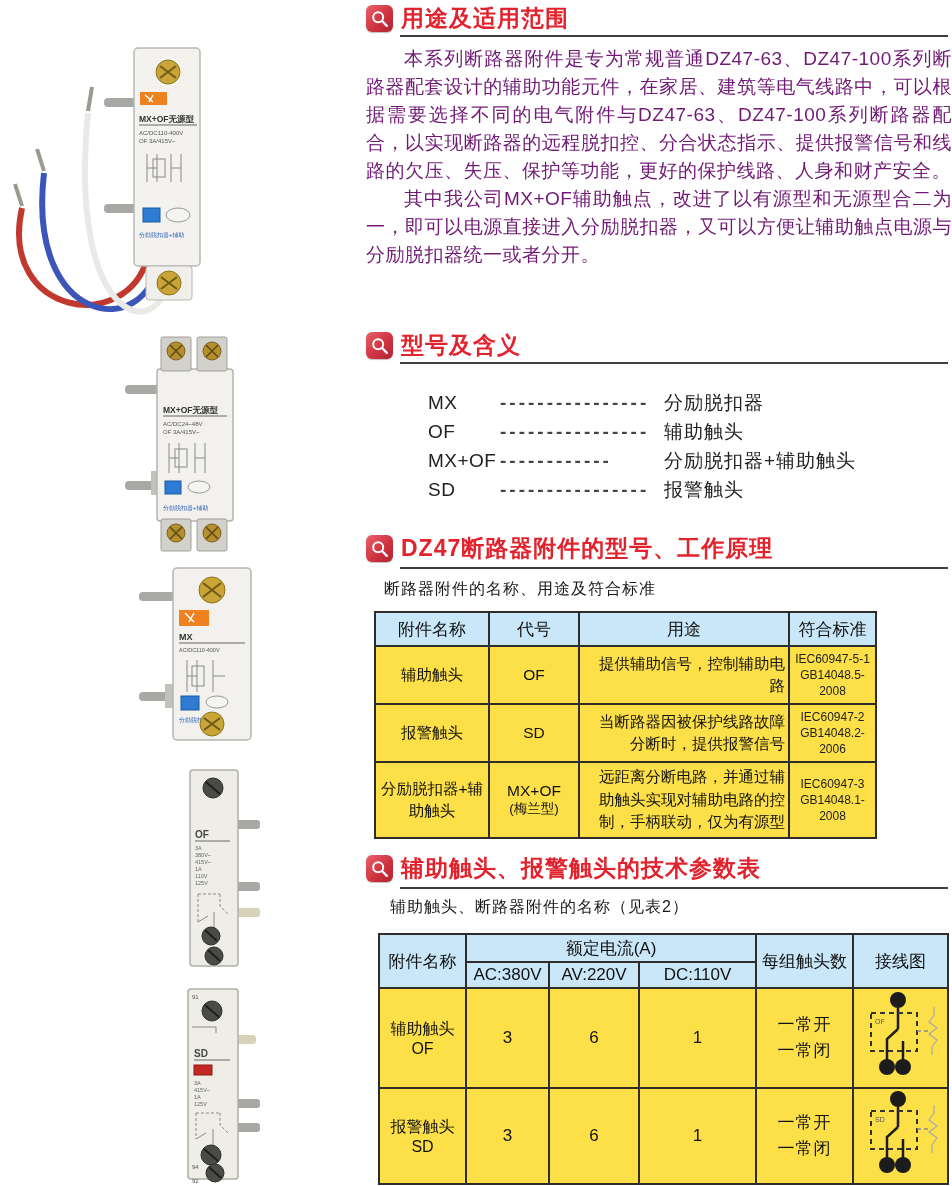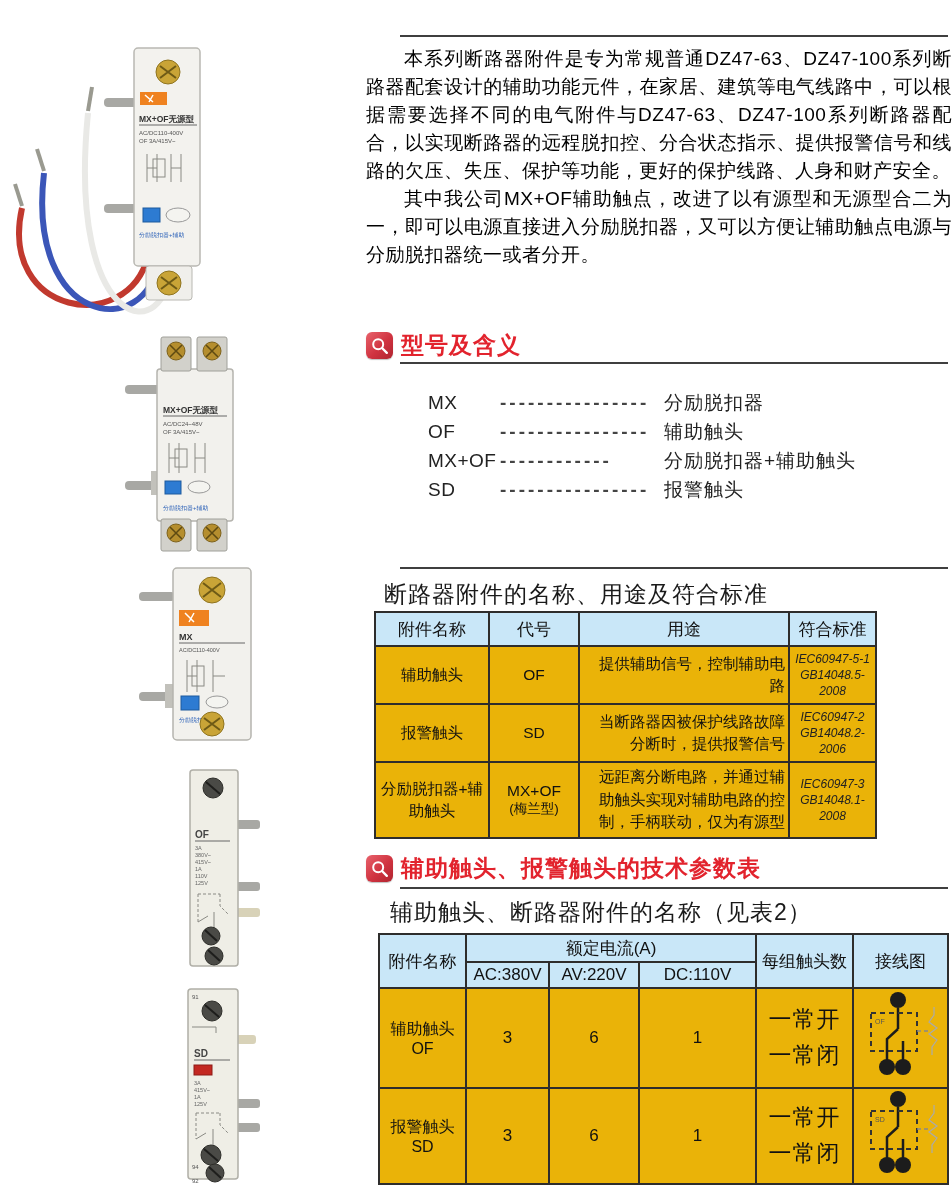--- a/index.html
+++ b/index.html
@@ -207,6 +207,15 @@
     </svg>
   </div>
 
+  <div class="sec-header" style="left:366px; top:3px;">
+    <span class="sec-icon">
+      <svg width="20" height="20" viewBox="0 0 22 22">
+          <circle cx="9" cy="9" r="5.5" stroke="#fff" stroke-width="2.2" fill="none"></circle>
+          <line x1="13.5" y1="13.5" x2="18.5" y2="18.5" stroke="#fff" stroke-width="2.6" stroke-linecap="round"></line>
+        </svg>
+    </span>
+    <span class="sec-title">用途及适用范围</span>
+  </div>
   <div class="rule" style="left:400px; top:35px; width:548px;"></div>
 
   <div class="paras">

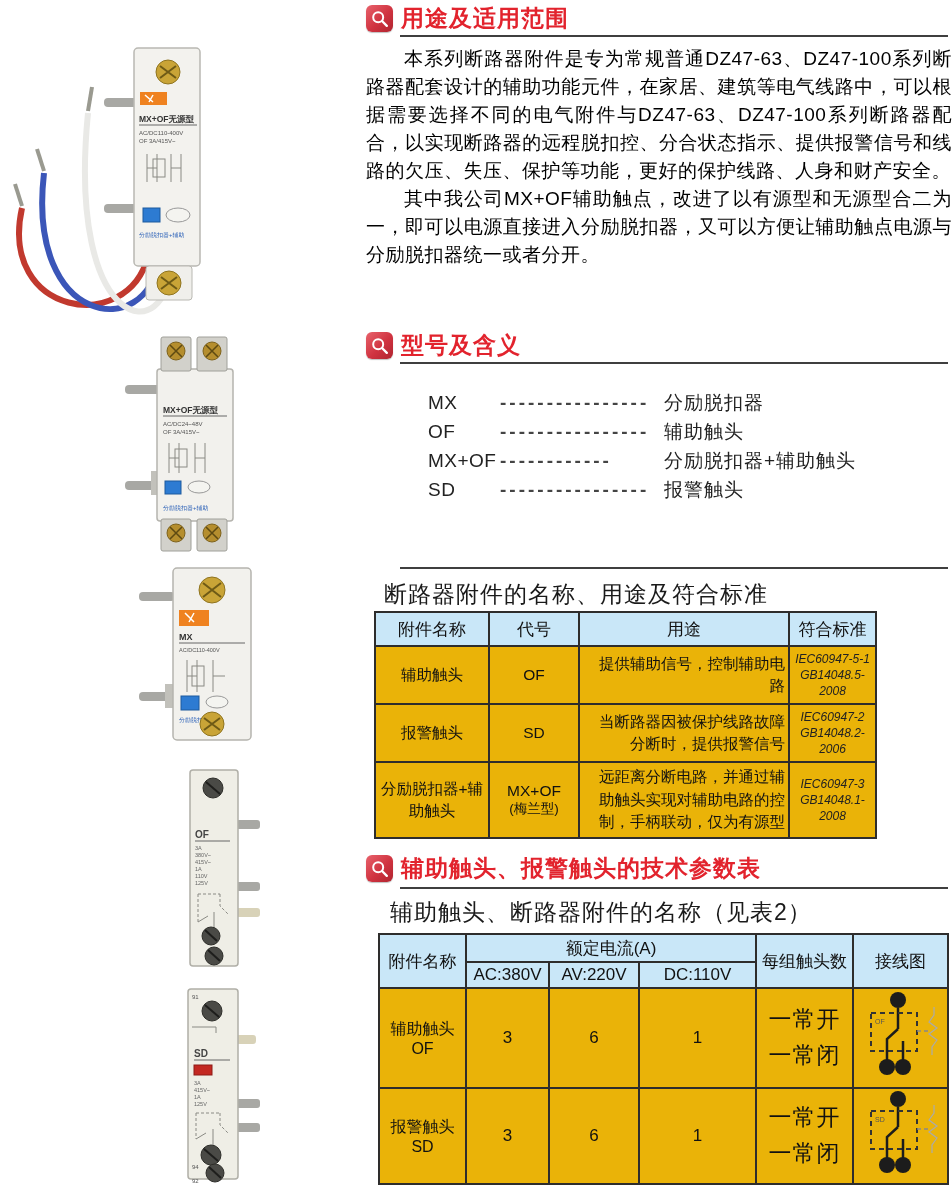--- a/index.html
+++ b/index.html
@@ -18,7 +18,7 @@
 
   
   .paras { position:absolute; left:366px; top:45px; width:586px; }
-  .body-text { font-size:19px; line-height:28px; color:#000000; text-align:justify; text-indent:2em; letter-spacing:.5px; }
+  .body-text { font-size:19px; line-height:28px; color:#701a75; text-align:justify; text-indent:2em; letter-spacing:.5px; }
 
   
   .model-list { position:absolute; left:428px; top:390px; }

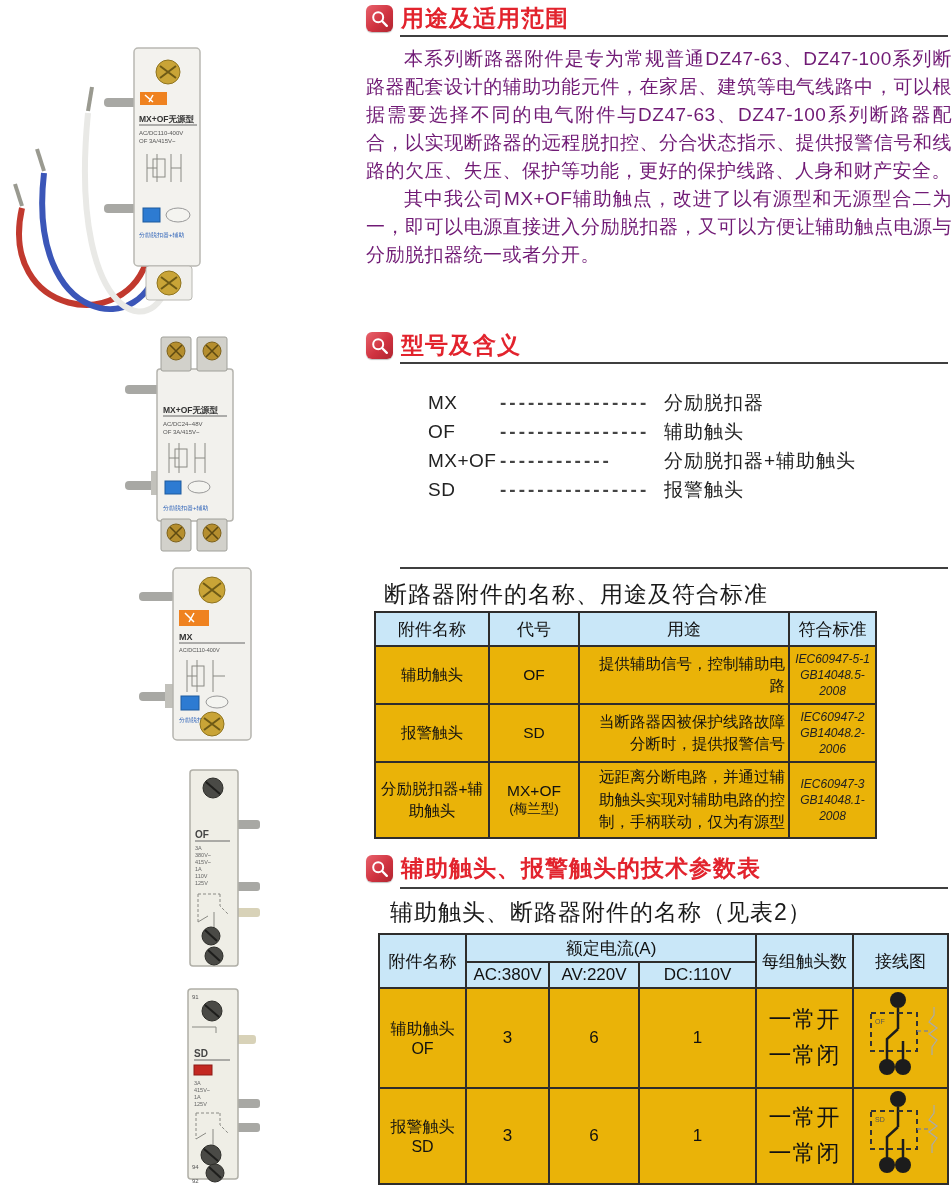--- a/index.html
+++ b/index.html
@@ -257,6 +257,15 @@
     </div>
   </div>
 
+  <div class="sec-header" style="left:366px; top:533px;">
+    <span class="sec-icon">
+      <svg width="20" height="20" viewBox="0 0 22 22">
+          <circle cx="9" cy="9" r="5.5" stroke="#fff" stroke-width="2.2" fill="none"></circle>
+          <line x1="13.5" y1="13.5" x2="18.5" y2="18.5" stroke="#fff" stroke-width="2.6" stroke-linecap="round"></line>
+        </svg>
+    </span>
+    <span class="sec-title">DZ47断路器附件的型号、工作原理</span>
+  </div>
   <div class="rule" style="left:400px; top:567px; width:548px;"></div>
   <div class="subtitle" style="left:384px; top:579px;">断路器附件的名称、用途及符合标准</div>
 

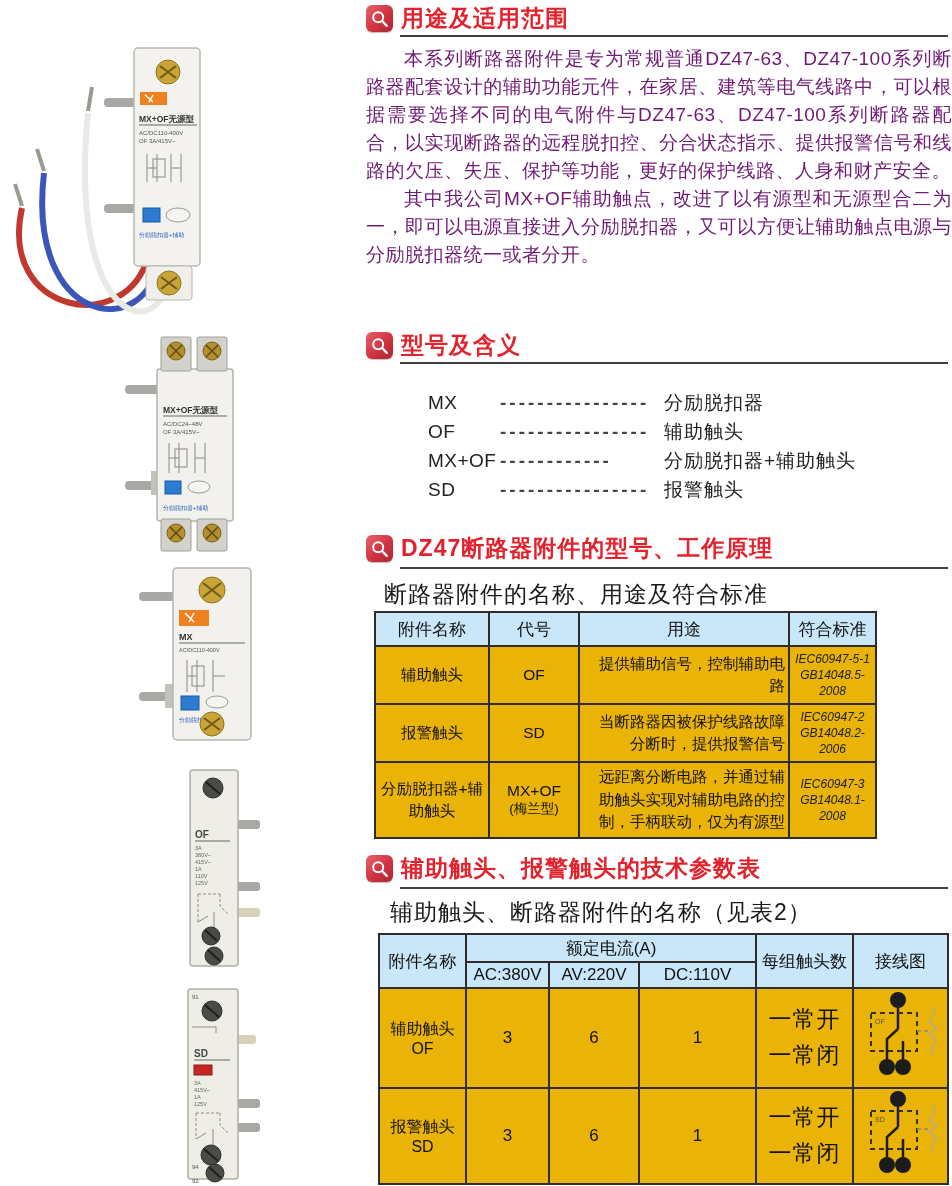--- a/index.html
+++ b/index.html
@@ -27,7 +27,7 @@
   .m-dash { width:150px; overflow:hidden; white-space:nowrap; letter-spacing:3px; font-weight:bold; color:#444; }
   .m-meaning { margin-left:14px; letter-spacing:1px; }
 
-  .subtitle { position:absolute; font-size:23px; color:#1a1a1a; letter-spacing:1px; }
+  .subtitle { position:absolute; font-size:16px; color:#1a1a1a; letter-spacing:1px; }
 
   
   table { border-collapse:collapse; table-layout:fixed; position:absolute; background:#eab308; }

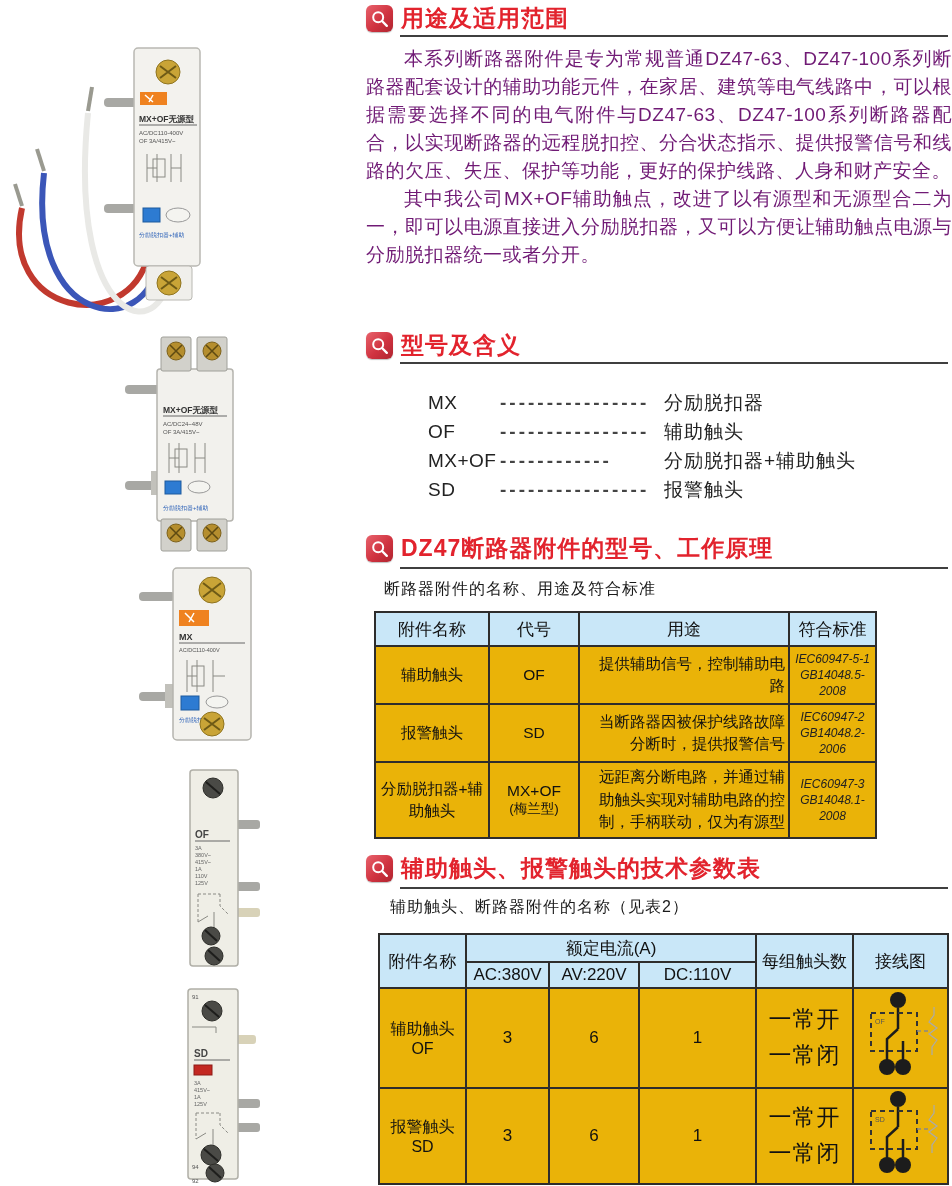--- a/index.html
+++ b/index.html
@@ -30,7 +30,7 @@
   .subtitle { position:absolute; font-size:16px; color:#1a1a1a; letter-spacing:1px; }
 
   
-  table { border-collapse:collapse; table-layout:fixed; position:absolute; background:#eab308; }
+  table { border-collapse:collapse; table-layout:fixed; position:absolute; background:#fde047; }
   th, td { border:2px solid #2e2d2c; text-align:center; vertical-align:middle; overflow:hidden; }
   th { background:#c9e7f8; font-weight:normal; font-size:17px; color:#111; }
 

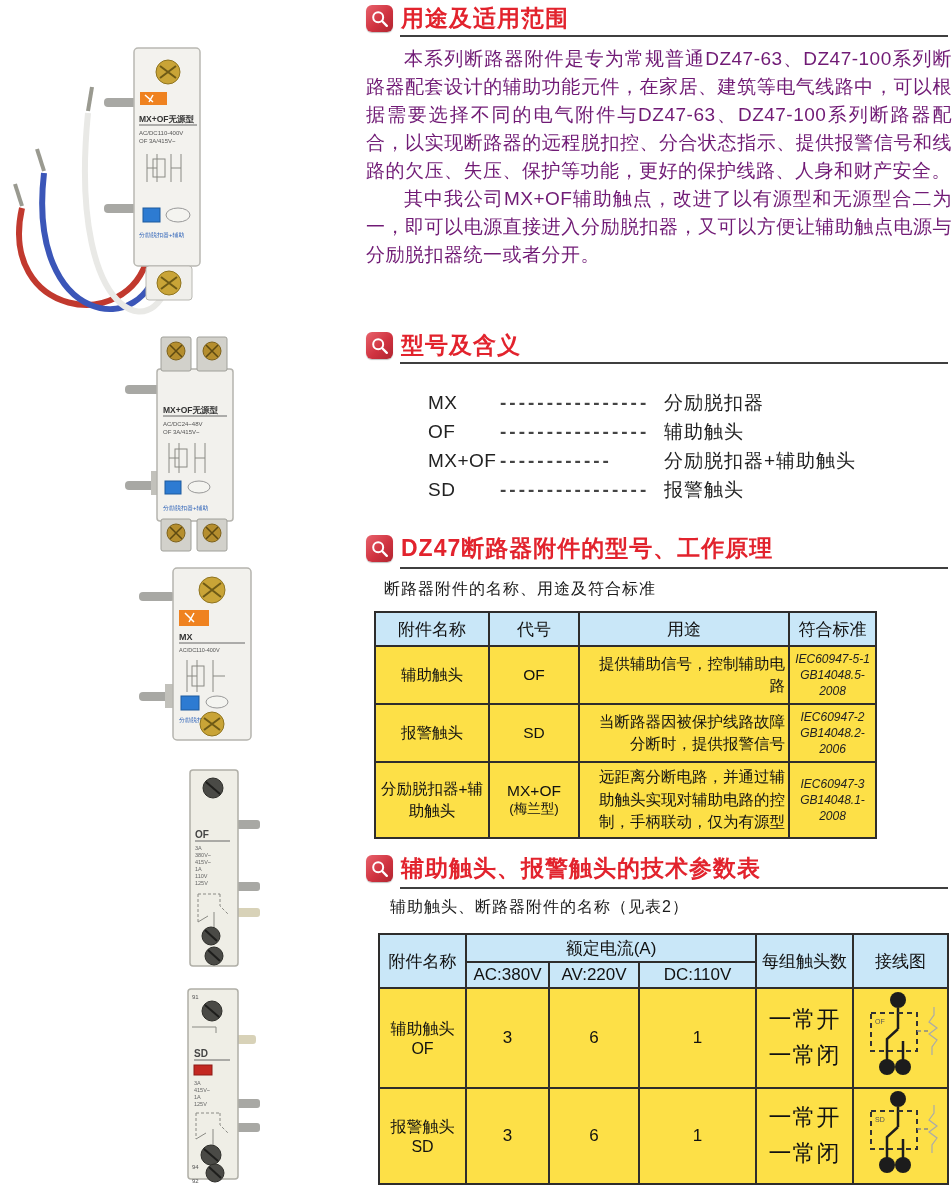--- a/index.html
+++ b/index.html
@@ -40,7 +40,7 @@
   .t1 tr.r1 { height:58px; } .t1 tr.r2 { height:58px; } .t1 tr.r3 { height:76px; }
   .t1 td { font-size:15.5px; color:#111; }
   .t1 td.use { text-align:right; padding:2px 3px 2px 6px; line-height:1.45; }
-  .t1 td.std { font-size:12px; line-height:1.35; color:#222;font-style:italic; }
+  .t1 td.std { font-size:12px; line-height:1.35; color:#222; }
   .t1 .code2 { font-size:13.5px; }
   .t1 td.nm { line-height:1.4; padding:0 3px; }
 

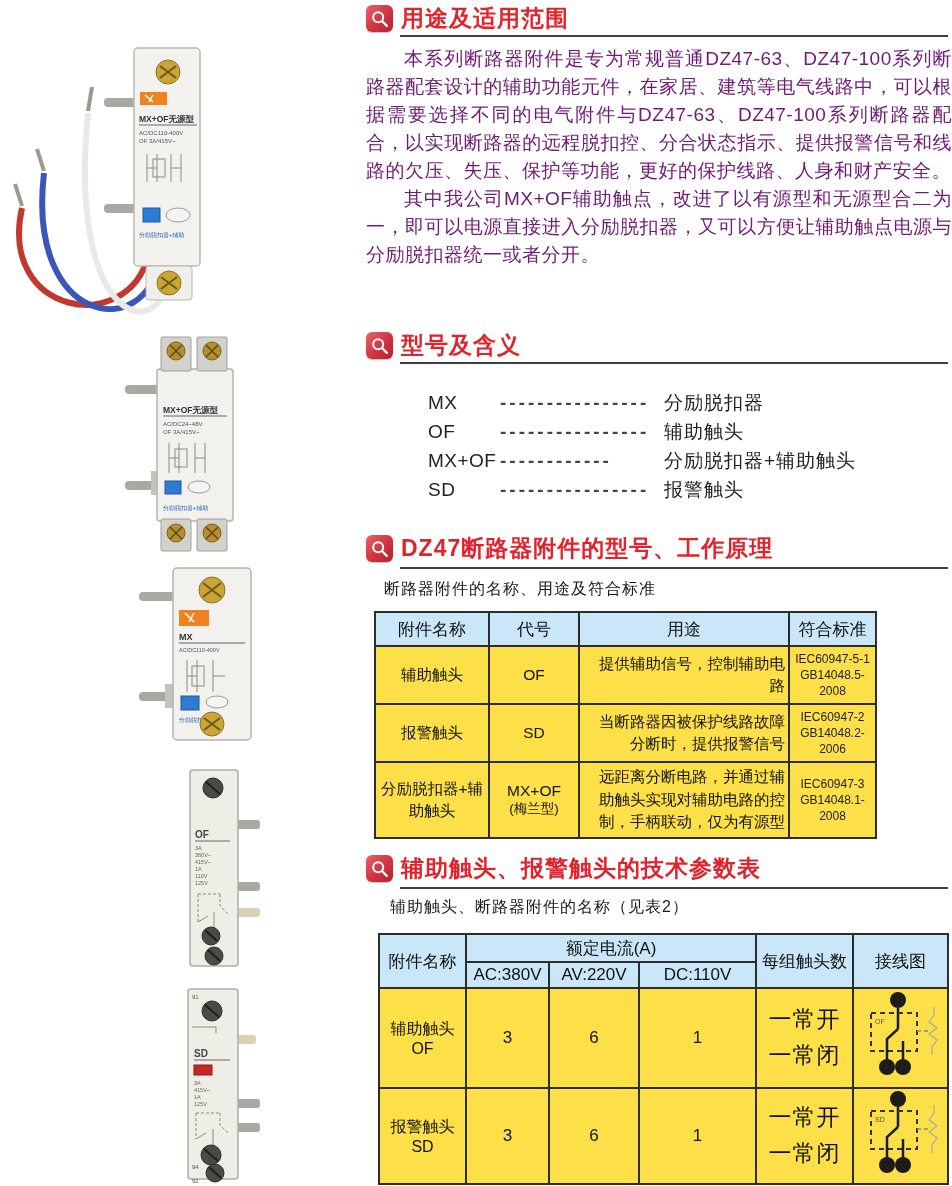--- a/index.html
+++ b/index.html
@@ -50,7 +50,7 @@
   .t2 tr.dr1 { height:98px; } .t2 tr.dr2 { height:94px; }
   .t2 td { font-size:16px; color:#111; }
   .t2 td.num { font-size:17px; }
-  .t2 td.contacts { font-size:23px; line-height:1.55; letter-spacing:1px; }
+  .t2 td.contacts { font-size:17px; line-height:1.55; letter-spacing:1px; }
   .t2 td.diag { padding:0; }
 
   

